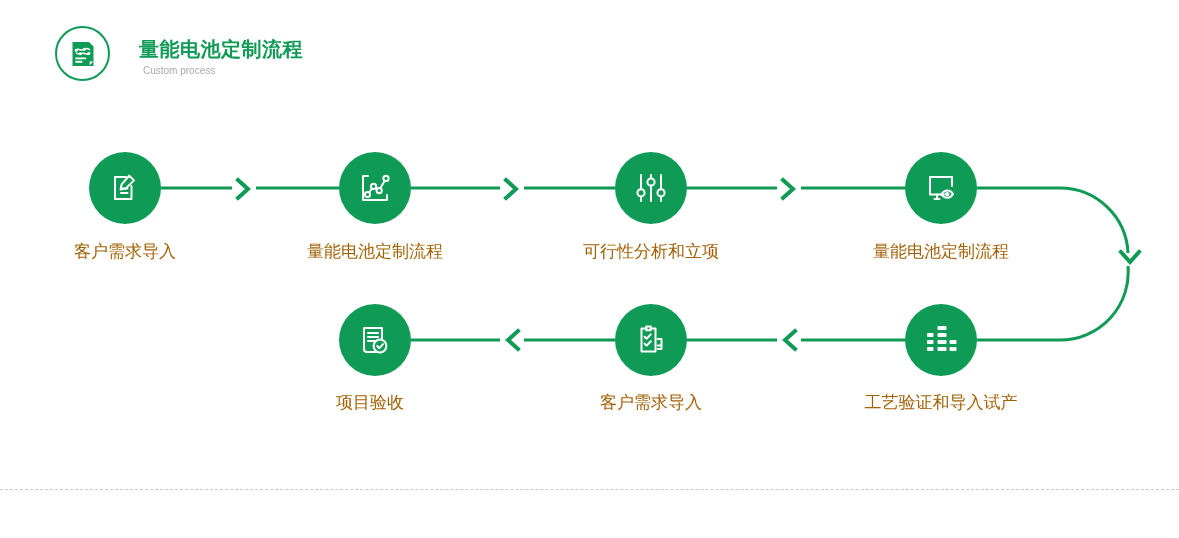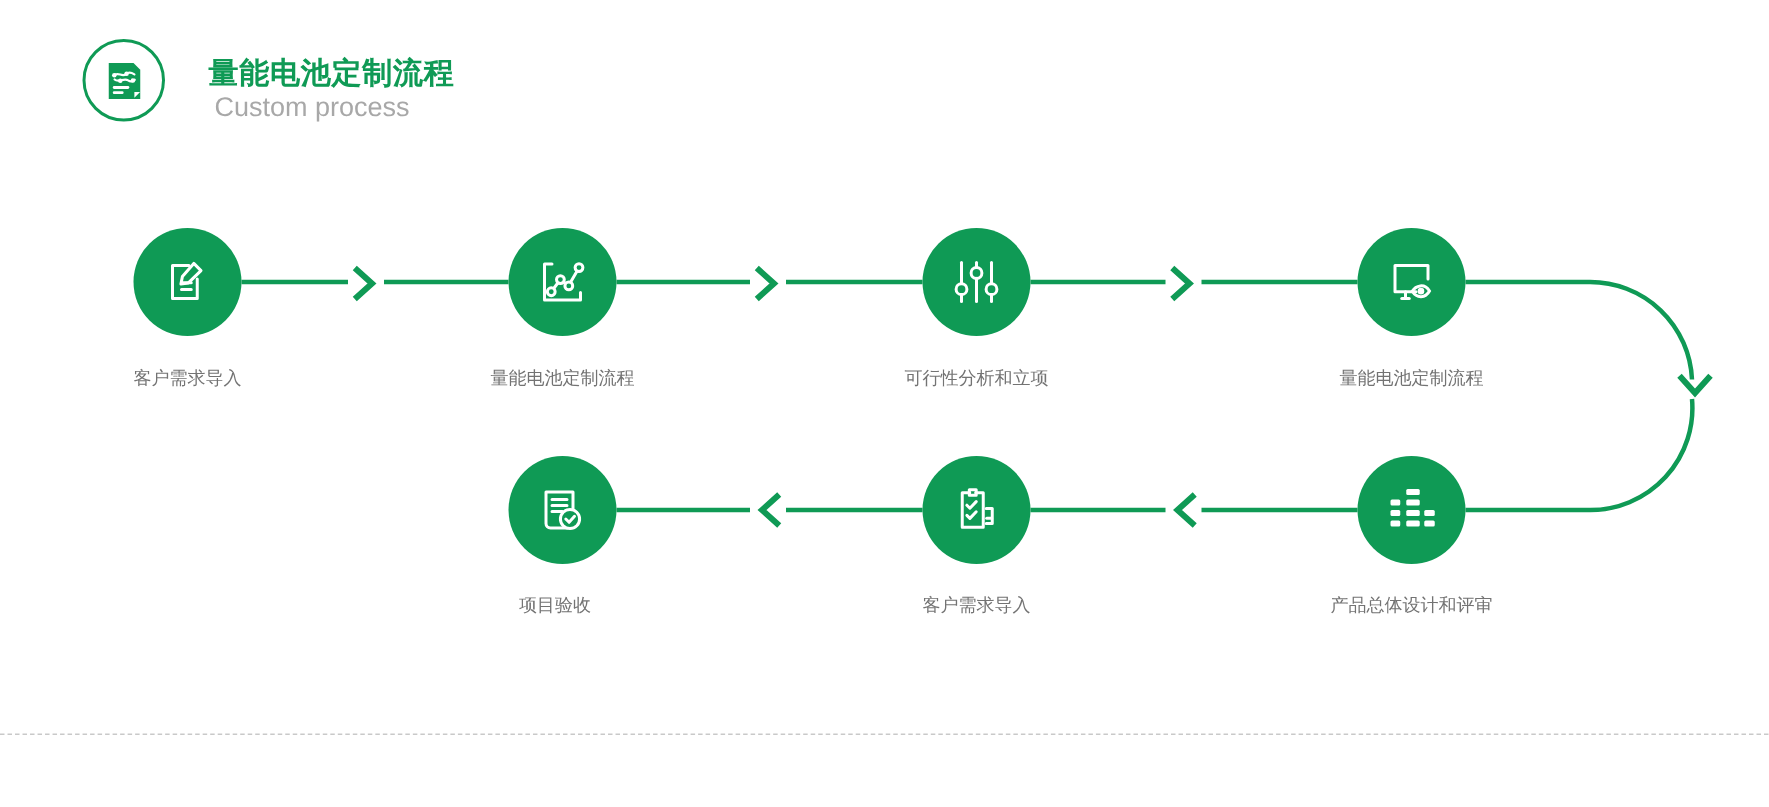--- a/index.html
+++ b/index.html
@@ -25,7 +25,7 @@
     letter-spacing:.5px;line-height:24px;white-space:nowrap;
   }
   .header-sub{
-    font-size:18px;color:#a8a8a8;line-height:20px;
+    font-size:10px;color:#a8a8a8;line-height:20px;
     margin-top:0;margin-left:4px;white-space:nowrap;
   }
 

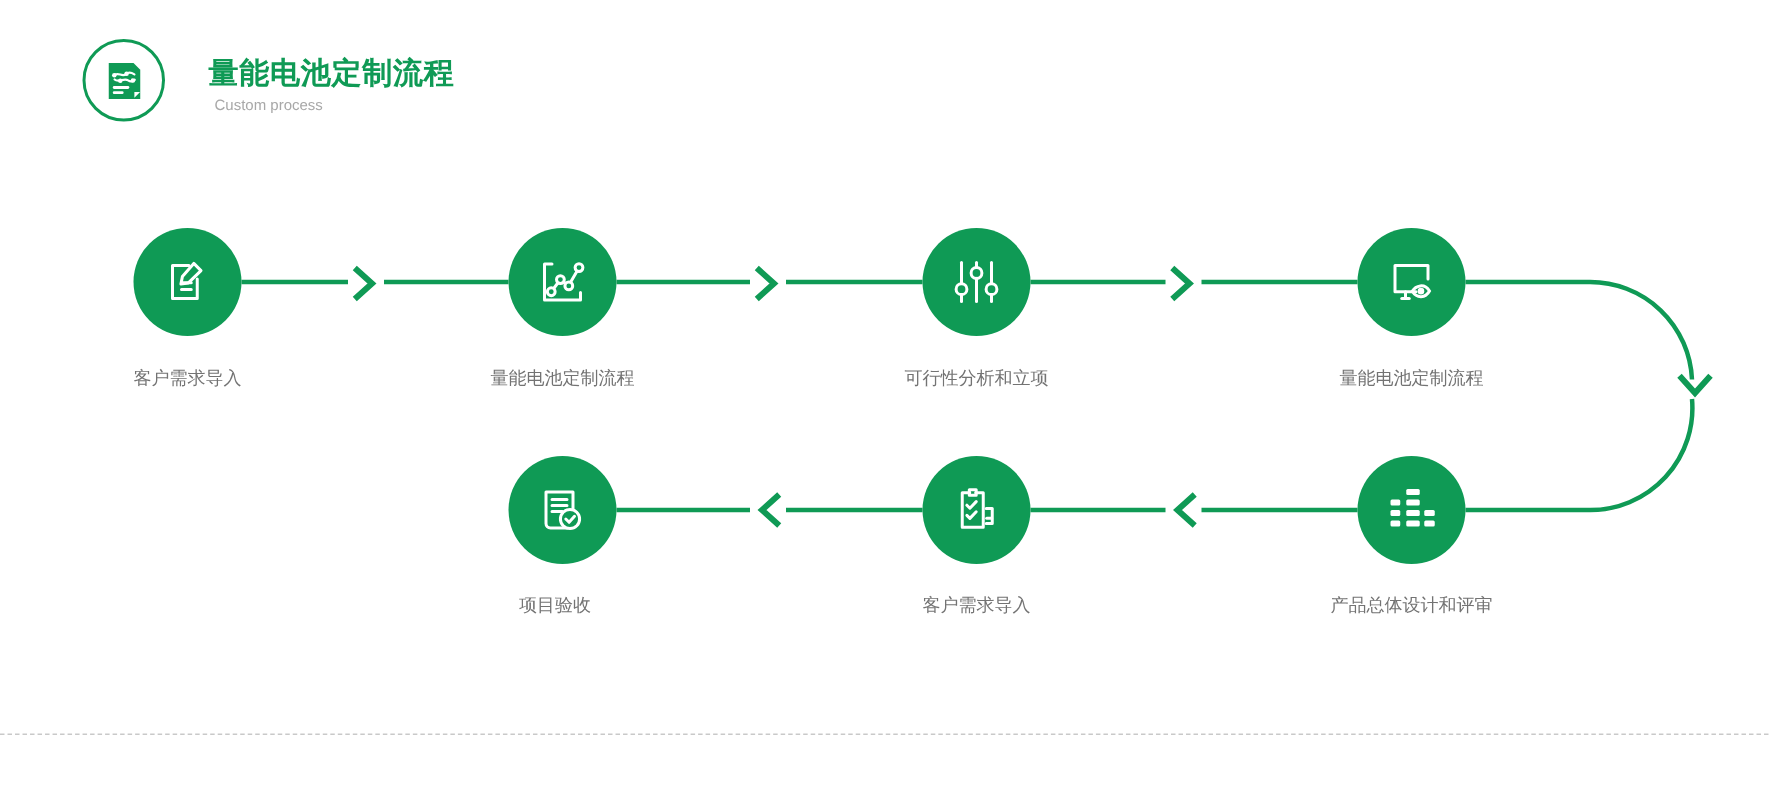--- a/index.html
+++ b/index.html
@@ -38,7 +38,7 @@
   .node svg{display:block;}
 
   .node-label{
-    position:absolute;font-size:12px;color:#737373;
+    position:absolute;font-size:17px;color:#a16207;
     white-space:nowrap;line-height:18px;text-align:center;
     transform:translateX(-50%);
   }

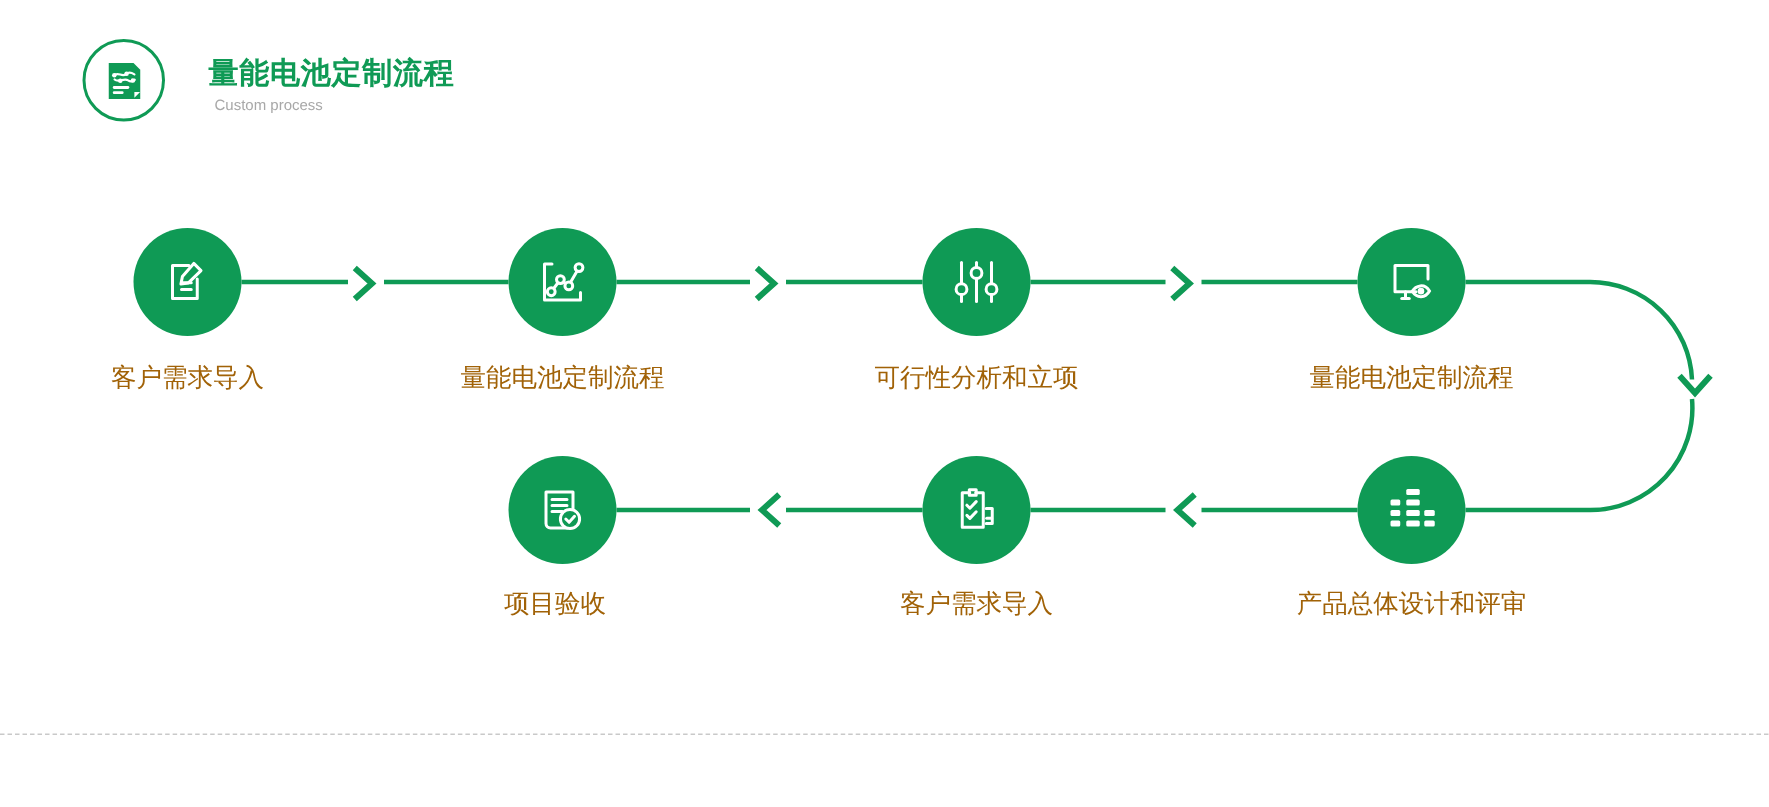--- a/index.html
+++ b/index.html
@@ -195,7 +195,7 @@
         </svg>
       </span>
     </div>
-    <div class="node-label" style="left:941px;top:394px;">产品总体设计和评审</div>
+    <div class="node-label" style="left:941px;top:394px;">工艺验证和导入试产</div>
 
     <div class="node" style="left:615px;top:304px;">
       <span>

